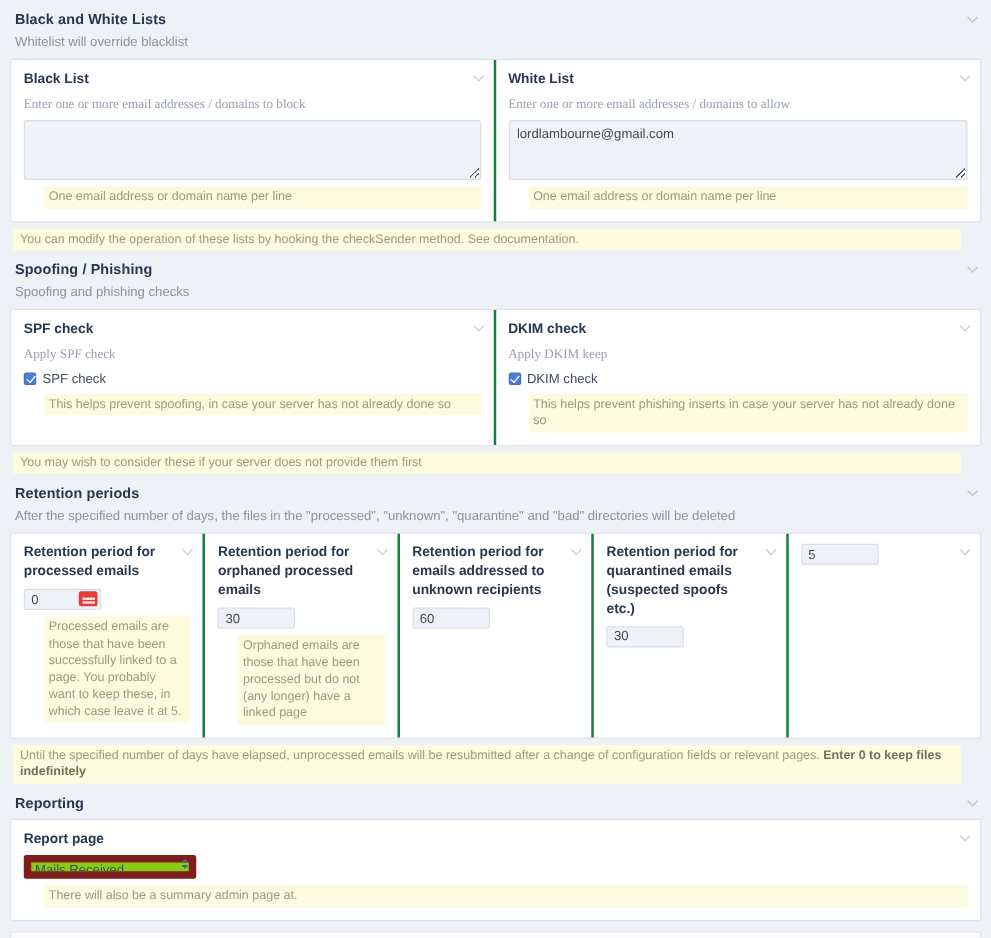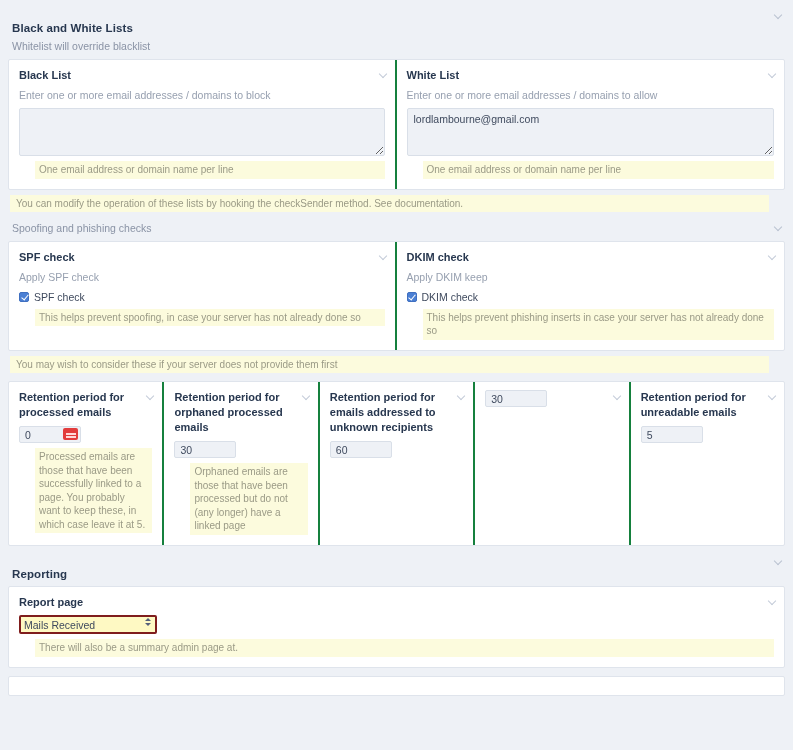--- a/index.html
+++ b/index.html
@@ -19,7 +19,7 @@
   .section-head { position: relative; padding: 2px 0 0 4px; }
   .section-title {
     font-size: 11.5px; font-weight: bold; color: #27374f;
-    letter-spacing: .1px; margin: 12px 0 6px 0;
+    letter-spacing: .1px; margin: 0 0 6px 0;
   }
   .section-sub {
     font-size: 10.5px; color: #8a93a5; margin: 0 0 7px 0;

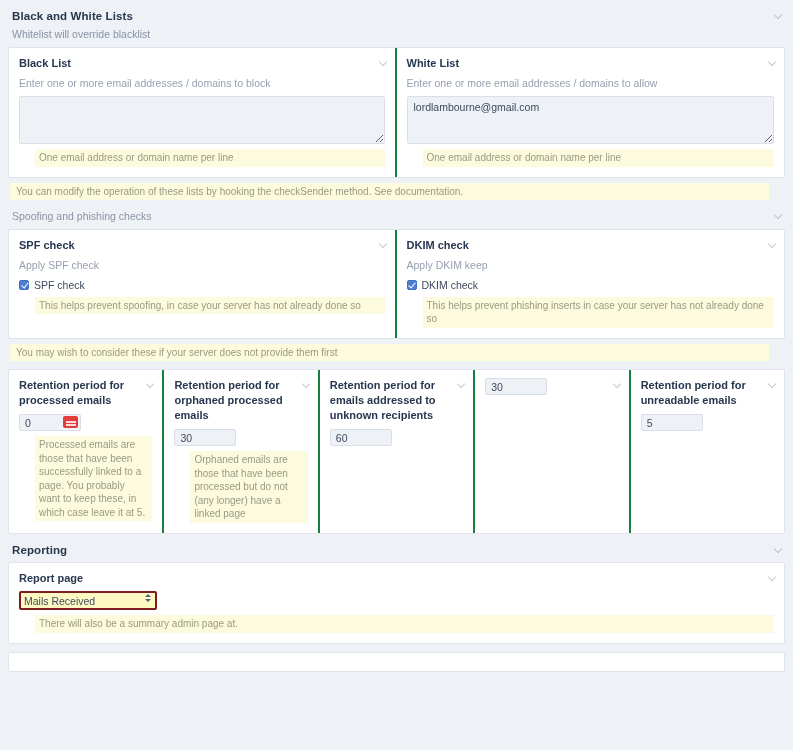--- a/index.html
+++ b/index.html
@@ -50,7 +50,7 @@
     margin: 0 16px 6px 0; line-height: 1.35;
   }
   .card-sub {
-    font-size: 10.5px; color: #97a0b0; margin: 0 0 6px 0; line-height: 1.3;
+    font-size: 10.5px; color: #97a0b0; margin: 0 0 6px 0; line-height: 1.3; font-family: Liberation Serif, serif;
   }
   .card-chevron {
     position: absolute; right: 7px; top: 9px; color: #c3cbd8;

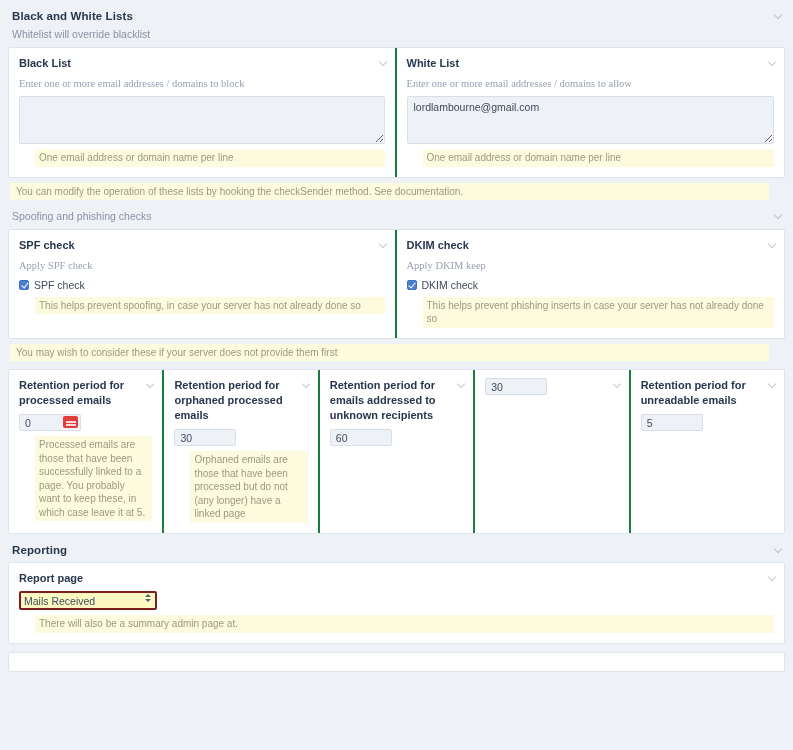--- a/index.html
+++ b/index.html
@@ -198,6 +198,7 @@
 
   <div class="section">
     <div class="section-head">
+      <div class="section-title">Spoofing / Phishing</div>
       <div class="section-chevron"><span class="chev"></span></div>
       <div class="section-sub">Spoofing and phishing checks</div>
     </div>

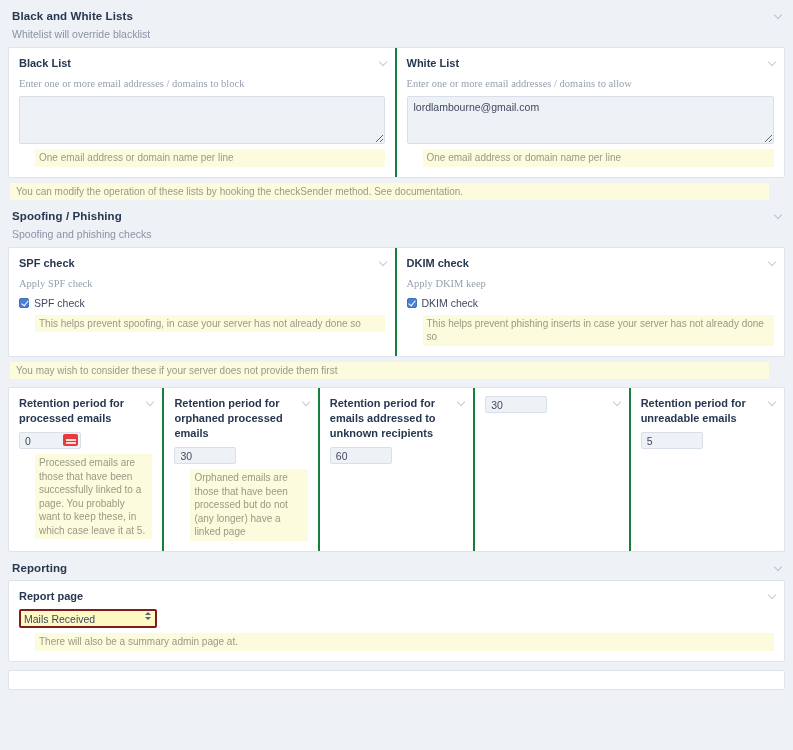--- a/index.html
+++ b/index.html
@@ -230,6 +230,11 @@
   </div>
 
   <div class="section">
+    <div class="section-head">
+      <div class="section-title">Retention periods</div>
+      <div class="section-chevron"><span class="chev"></span></div>
+      <div class="section-sub">After the specified number of days, the files in the "processed", "unknown", "quarantine" and "bad" directories will be deleted</div>
+    </div>
 
     <div class="panel">
 

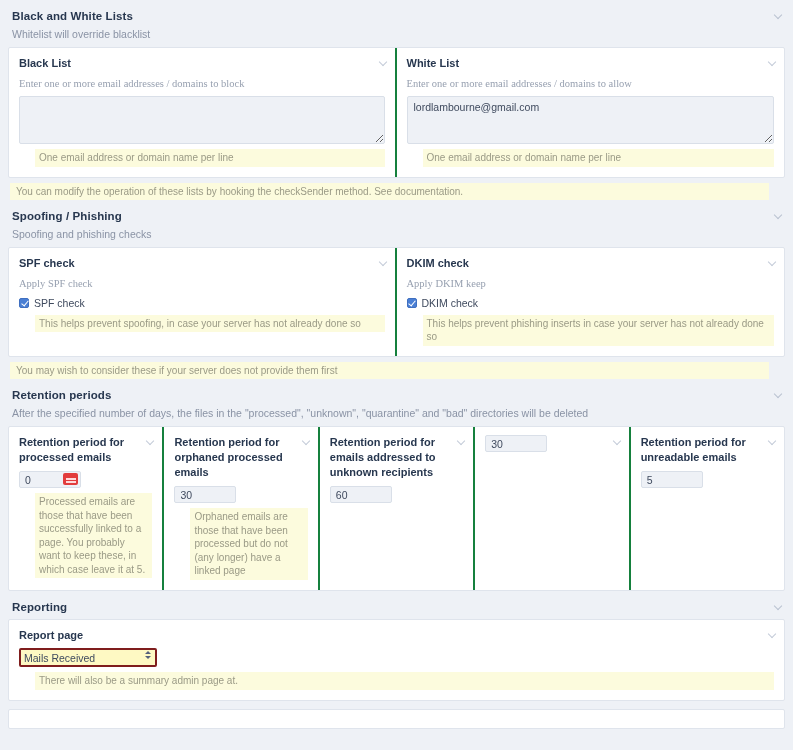--- a/index.html
+++ b/index.html
@@ -269,6 +269,7 @@
 
       <div class="card">
         <div class="card-chevron"><span class="chev"></span></div>
+        <div class="card-title">Retention period for quarantined emails (suspected spoofs etc.)</div>
         <div class="num-wrap">
           <input class="num" value="30" style="">
         </div>

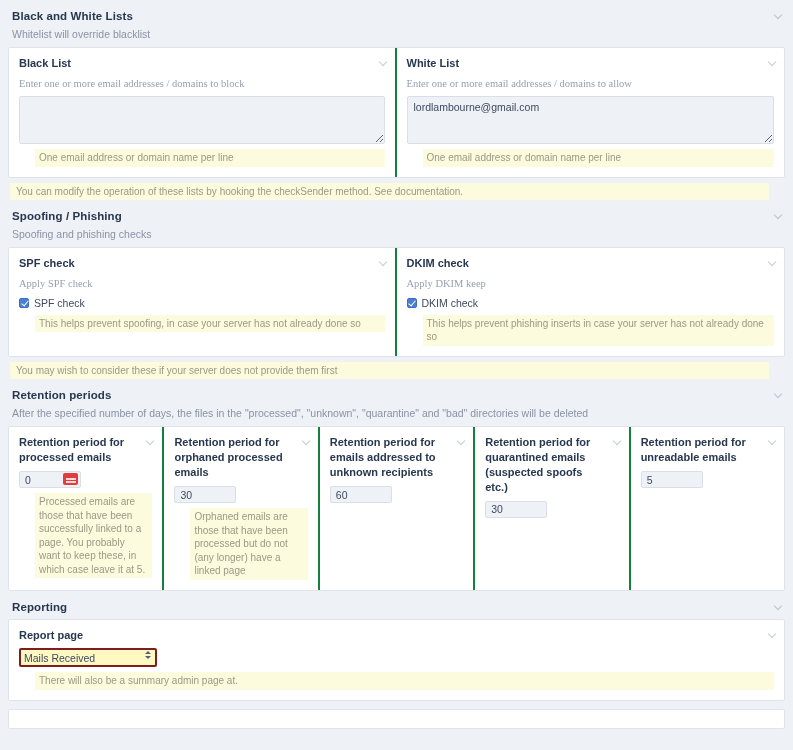--- a/index.html
+++ b/index.html
@@ -277,7 +277,6 @@
 
       <div class="card">
         <div class="card-chevron"><span class="chev"></span></div>
-        <div class="card-title">Retention period for unreadable emails</div>
         <div class="num-wrap">
           <input class="num" value="5" style="">
         </div>

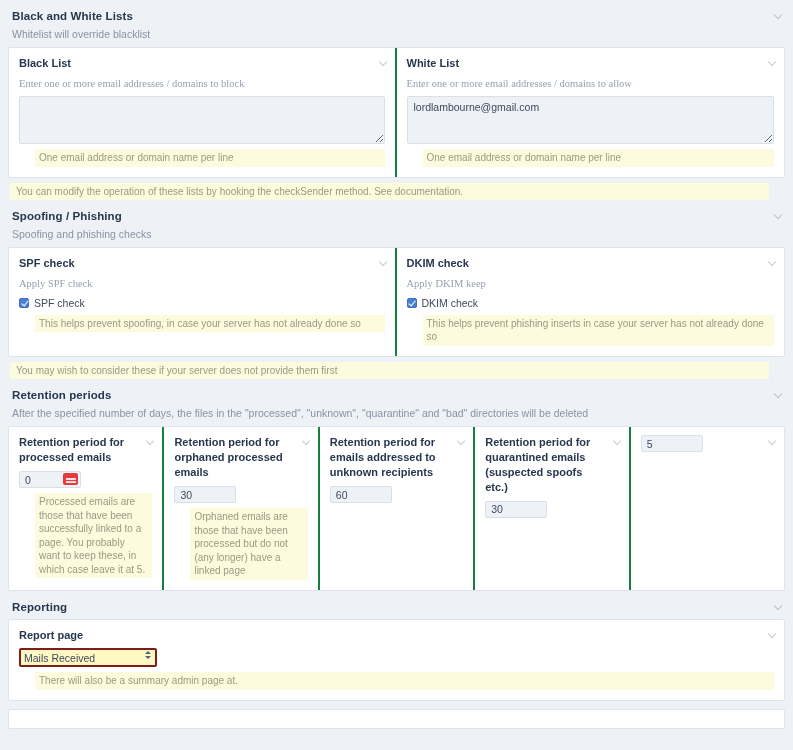--- a/index.html
+++ b/index.html
@@ -284,6 +284,7 @@
 
     </div>
 
+    <div class="hint-wide"><span>Until the specified number of days have elapsed, unprocessed emails will be resubmitted after a change of configuration fields or relevant pages. </span><b>Enter 0 to keep files indefinitely</b></div>
   </div>
 
   <div class="section">

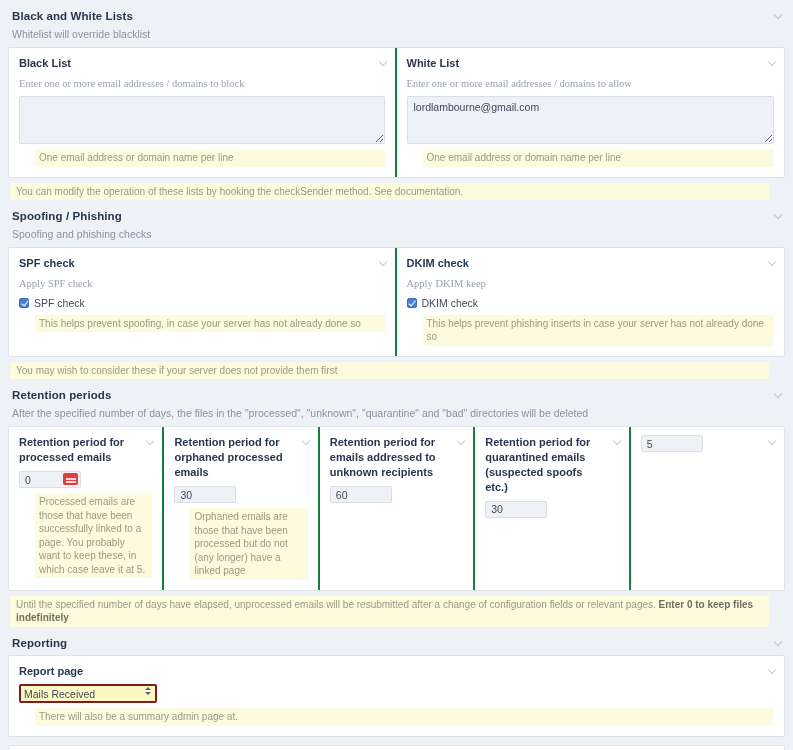--- a/index.html
+++ b/index.html
@@ -130,8 +130,8 @@
 
   select.sel {
     width: 138px; height: 19px;
-    background: #fef9c3;
-    border: 2px solid #7f1d1d;
+    background: #84cc16;
+    border: 6px solid #7f1d1d;
     border-radius: 2px;
     font-family: "Liberation Sans", sans-serif;
     font-size: 10.5px; color: #3f4a5e;

